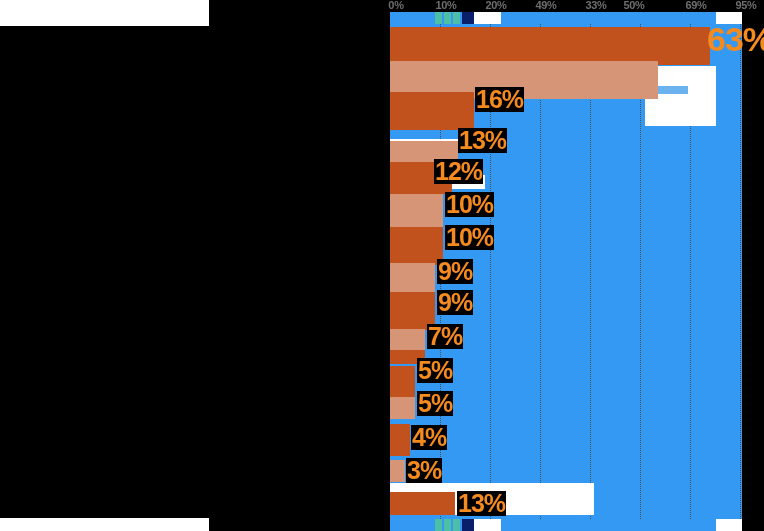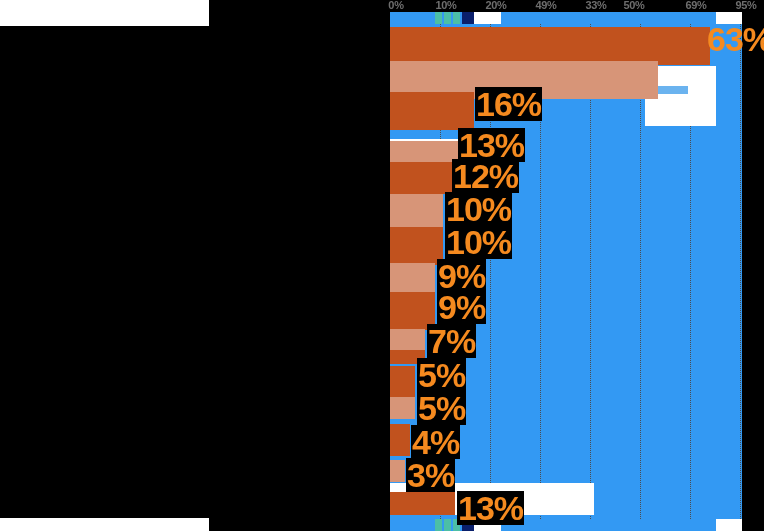--- a/index.html
+++ b/index.html
@@ -48,7 +48,7 @@
   .dlabel{position:absolute;background:#000000;color:#f58a1f;font-weight:bold;
           font-family:"Liberation Sans",sans-serif;line-height:1;white-space:nowrap;
           padding:0 1px;}
-  .dlabel .num{font-size:34px;letter-spacing:-1px;}
+  .dlabel .num{font-size:25px;letter-spacing:-1px;}
   .dlabel.nobg{background:transparent;}
   .dlabel.big .num{font-size:34px;}
 </style>

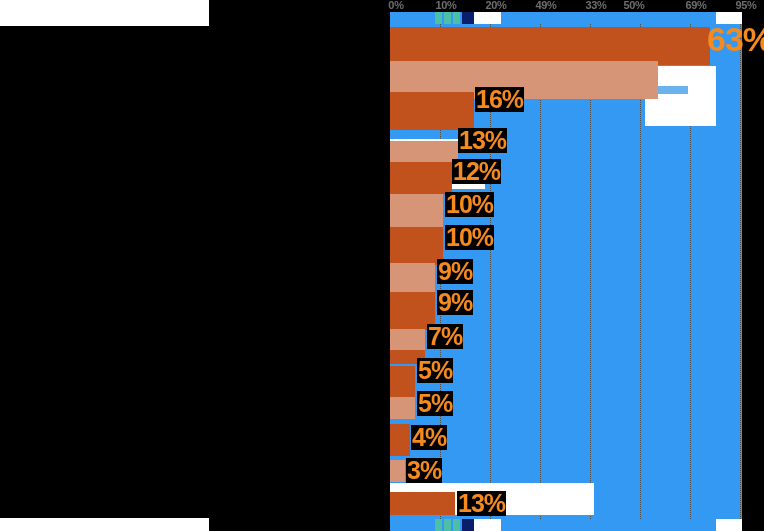--- a/index.html
+++ b/index.html
@@ -139,7 +139,7 @@
     <div class="dlabel big nobg" style="left:316px;top:22px;"><span class="num">63%</span></div>
     <div class="dlabel" style="left:85px;top:87px;"><span class="num">16%</span></div>
     <div class="dlabel" style="left:68px;top:128px;"><span class="num">13%</span></div>
-    <div class="dlabel" style="left:62px;top:159px;"><span class="num">12%</span></div>
+    <div class="dlabel" style="left:44px;top:159px;"><span class="num">12%</span></div>
     <div class="dlabel" style="left:55px;top:192px;"><span class="num">10%</span></div>
     <div class="dlabel" style="left:55px;top:225px;"><span class="num">10%</span></div>
     <div class="dlabel" style="left:47px;top:259px;"><span class="num">9%</span></div>

